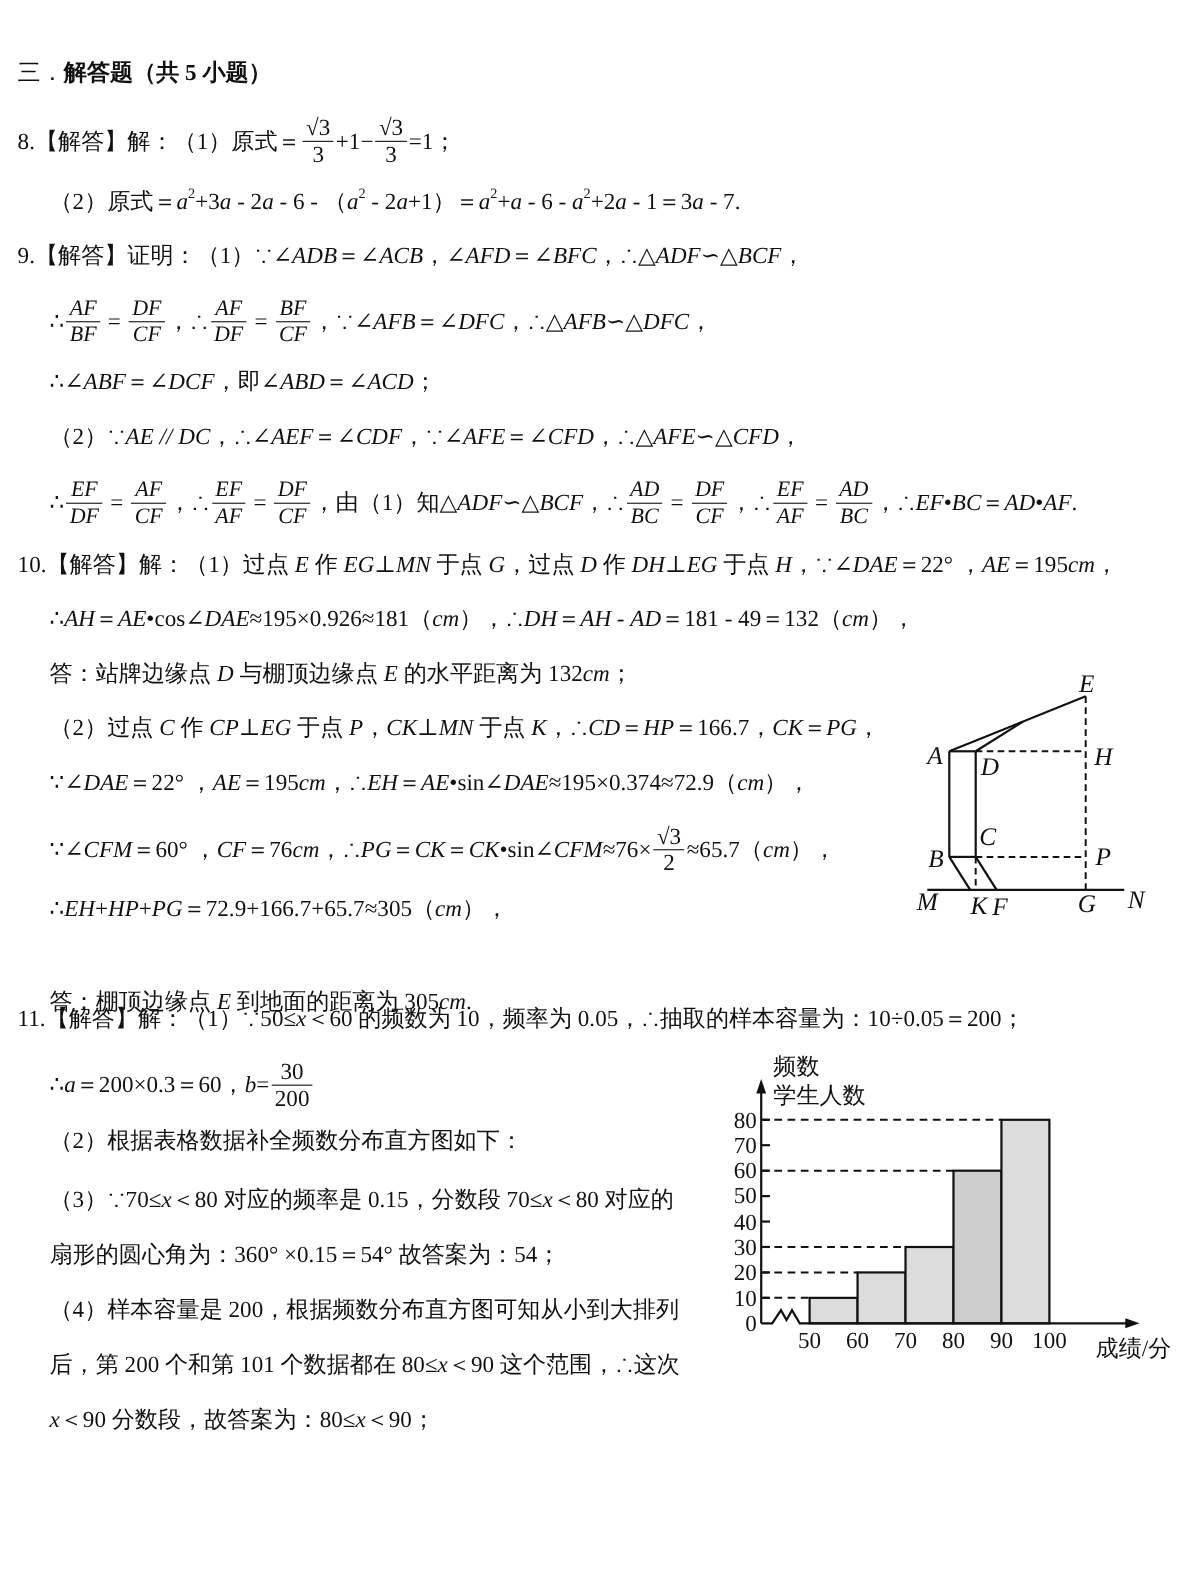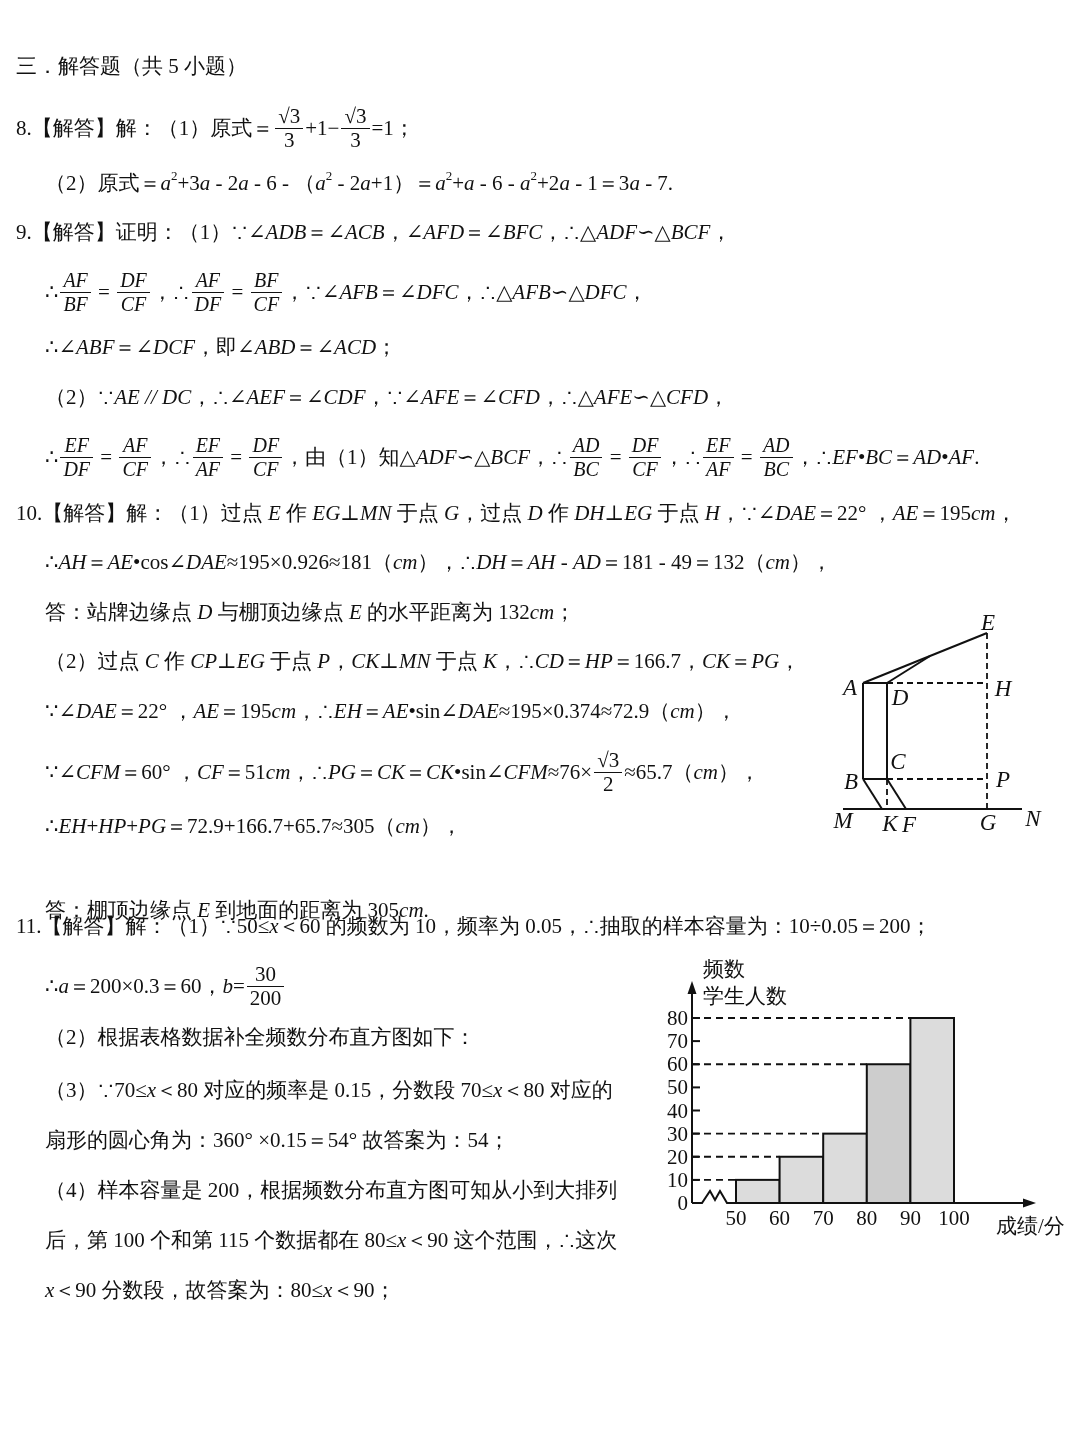--- a/index.html
+++ b/index.html
@@ -15,7 +15,7 @@
   .ln.no { left:16px; }
   .ln > span { line-height:26px; }
   .v { font-style:italic; }
-  .b { font-weight:normal; }
+  .b { font-weight:bold; }
   .sup { font-size:13px; position:relative; top:-8px; line-height:13px !important; }
   .frac {
     display:inline-flex; flex-direction:column; text-align:center;

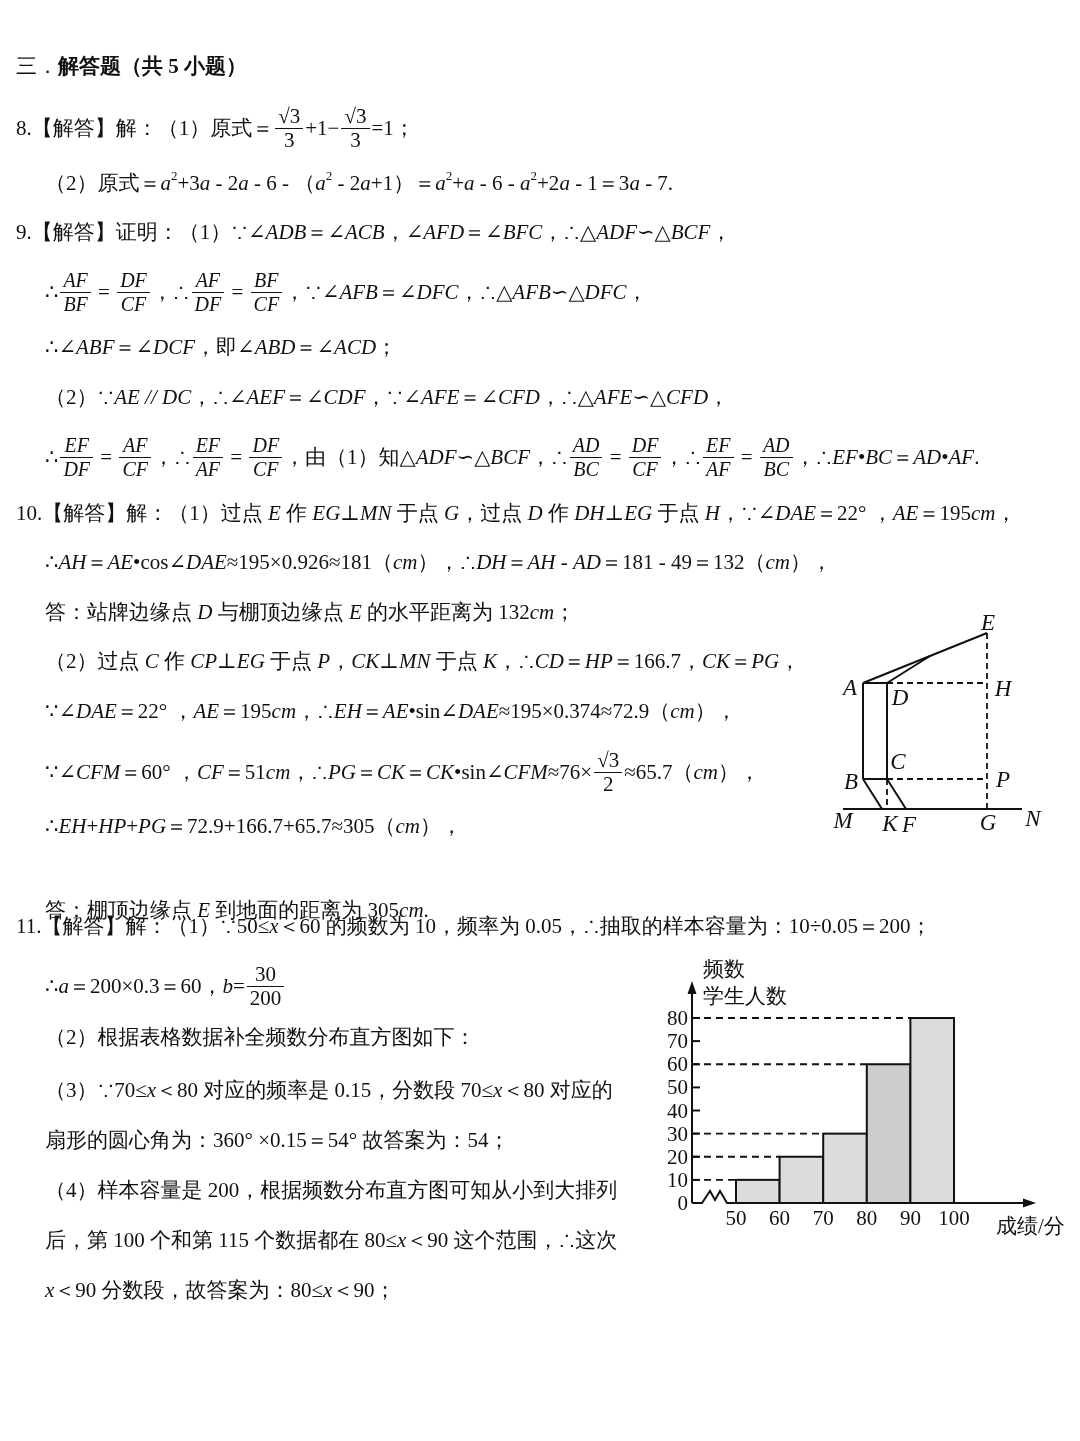--- a/index.html
+++ b/index.html
@@ -285,7 +285,7 @@
     <span class="v">∠CFM</span>
     <span>＝60° ，</span>
     <span class="v">CF</span>
-    <span>＝51</span>
+    <span>＝76</span>
     <span class="v">cm</span>
     <span>，∴</span>
     <span class="v">PG</span>

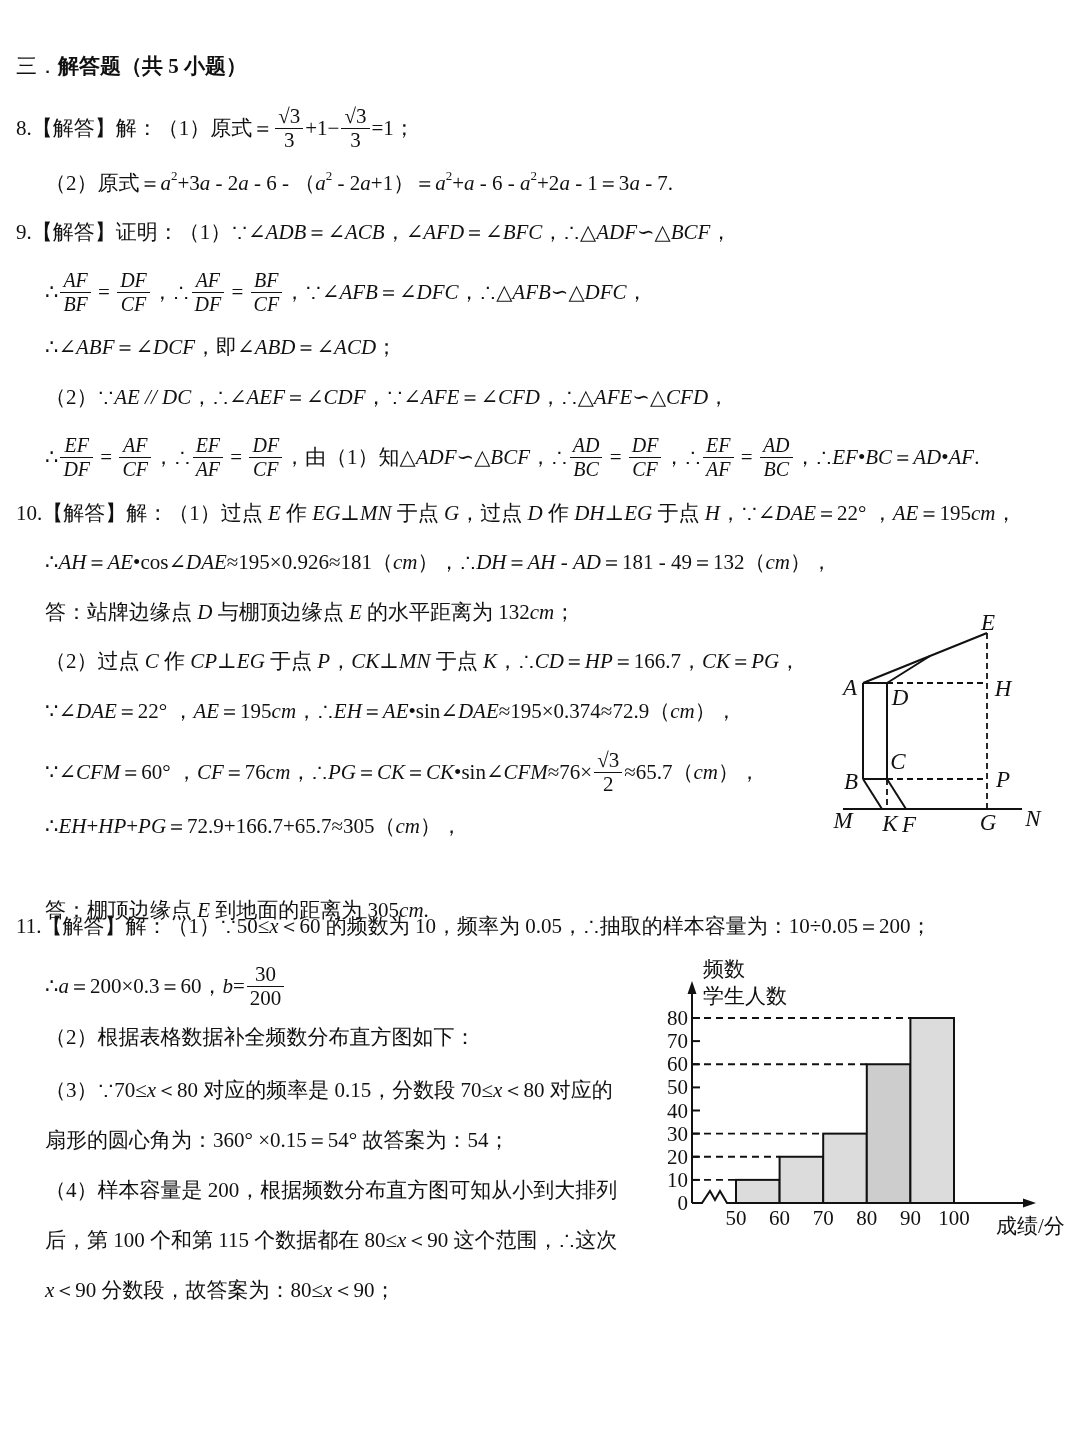--- a/index.html
+++ b/index.html
@@ -394,7 +394,7 @@
   </div>
 
   <div class="ln" style="top:1215px">
-    <span>后，第 100 个和第 115 个数据都在 80≤</span>
+    <span>后，第 200 个和第 101 个数据都在 80≤</span>
     <span class="v">x</span>
     <span>＜90 这个范围，∴这次</span>
   </div>

